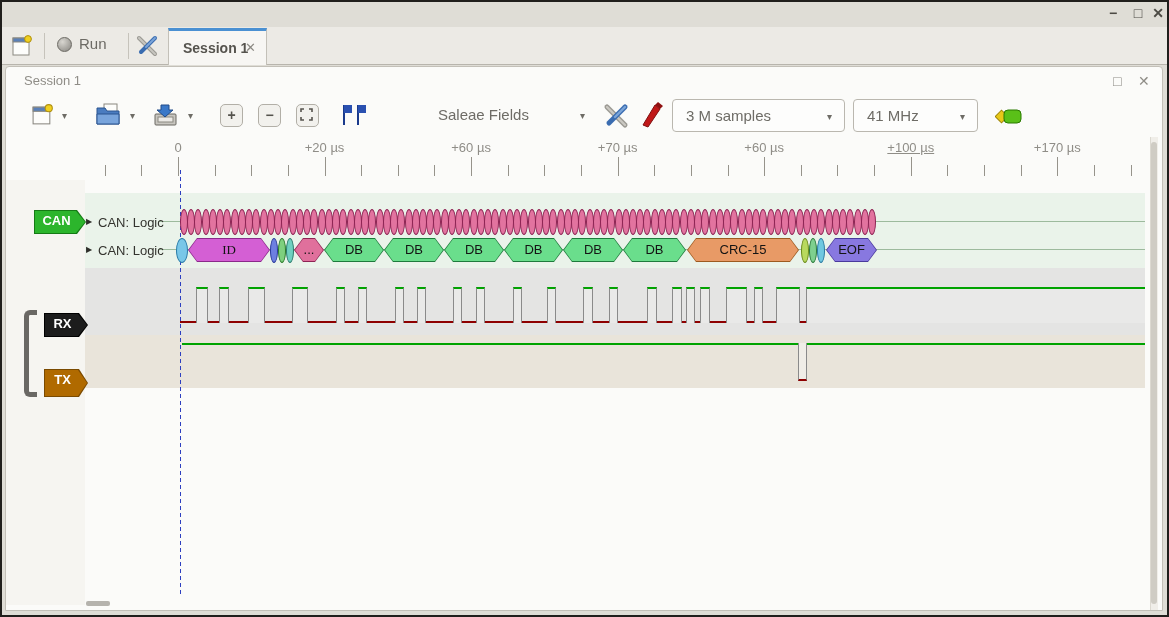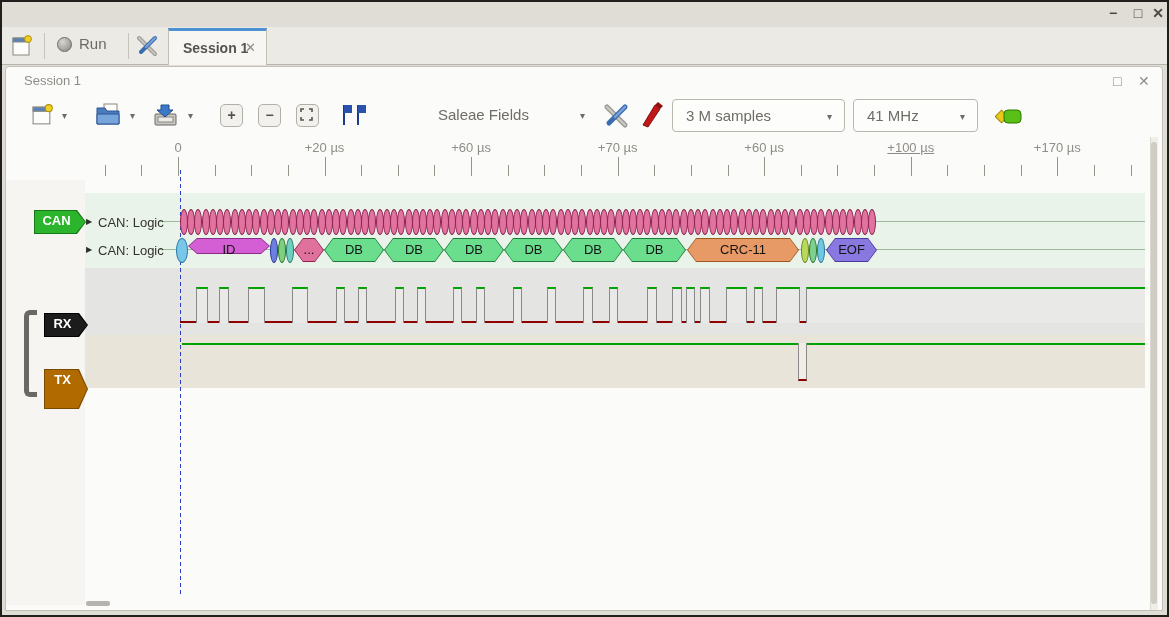--- a/index.html
+++ b/index.html
@@ -363,7 +363,7 @@
       <div style="position: absolute; left: 860.758px; top: 209px; width: 8px; height: 26px; border-radius: 50%; background: rgb(226, 115, 159); border: 1px solid rgb(142, 36, 84);"></div>
       <div style="position: absolute; left: 868px; top: 209px; width: 8px; height: 26px; border-radius: 50%; background: rgb(226, 115, 159); border: 1px solid rgb(142, 36, 84);"></div>
       <div style="position: absolute; left: 176px; top: 238px; width: 12px; height: 25px; border-radius: 50%; background: rgb(121, 199, 232); border: 1px solid rgb(42, 124, 168);"></div>
-      <div style="position: absolute; left: 188px; top: 238px; width: 82px; height: 16px;">
+      <div style="position: absolute; left: 188px; top: 238px; width: 82px; height: 24px; font-family: Liberation Serif, serif;">
         <div class="hexO" style="inset: 0px; background: rgb(138, 42, 138);"></div>
         <div class="hexI" style="background: rgb(212, 95, 212);"></div>
         <div class="ann-label">ID</div>

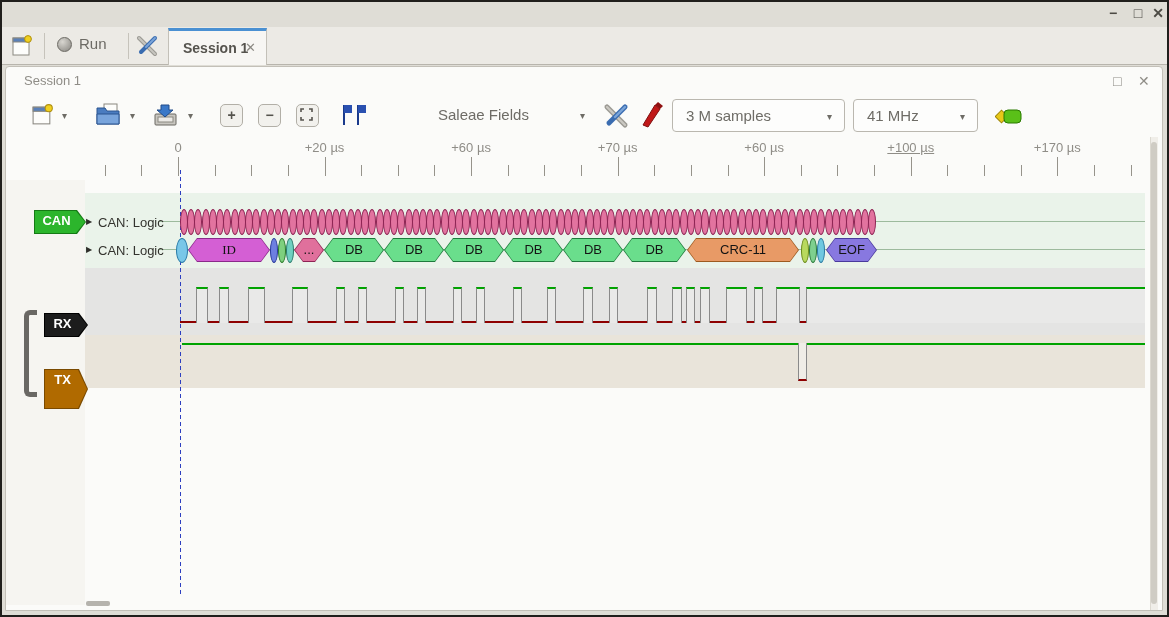--- a/index.html
+++ b/index.html
@@ -409,7 +409,7 @@
       <div style="position: absolute; left: 687px; top: 238px; width: 112px; height: 24px;">
         <div class="hexO" style="inset: 0px; background: rgb(156, 90, 32);"></div>
         <div class="hexI" style="background: rgb(232, 154, 102);"></div>
-        <div class="ann-label">CRC-11</div>
+        <div class="ann-label">CRC-15</div>
       </div>
       <div style="position: absolute; left: 801px; top: 238px; width: 8px; height: 25px; border-radius: 50%; background: rgb(184, 217, 94); border: 1px solid rgb(106, 138, 26);"></div>
       <div style="position: absolute; left: 809px; top: 238px; width: 8px; height: 25px; border-radius: 50%; background: rgb(126, 208, 142); border: 1px solid rgb(42, 122, 58);"></div>

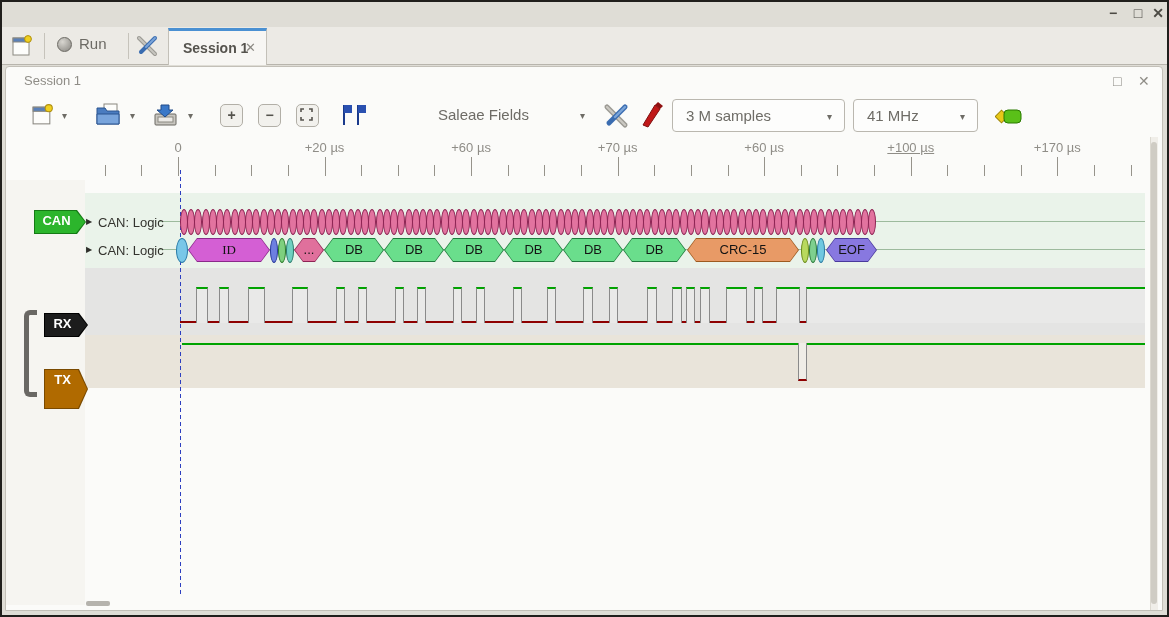--- a/index.html
+++ b/index.html
@@ -214,7 +214,7 @@
     <div class="tagI" style="background:#1c1c1c;"></div>
     <div class="tag-text">RX</div>
   </div>
-  <div class="tag" style="left:44px;top:369px;width:44px;height:40px;">
+  <div class="tag" style="left:44px;top:369px;width:44px;height:28px;">
     <div class="tagO" style="background:#7a4a00;"></div>
     <div class="tagI" style="background:#b06a00;"></div>
     <div class="tag-text">TX</div>

